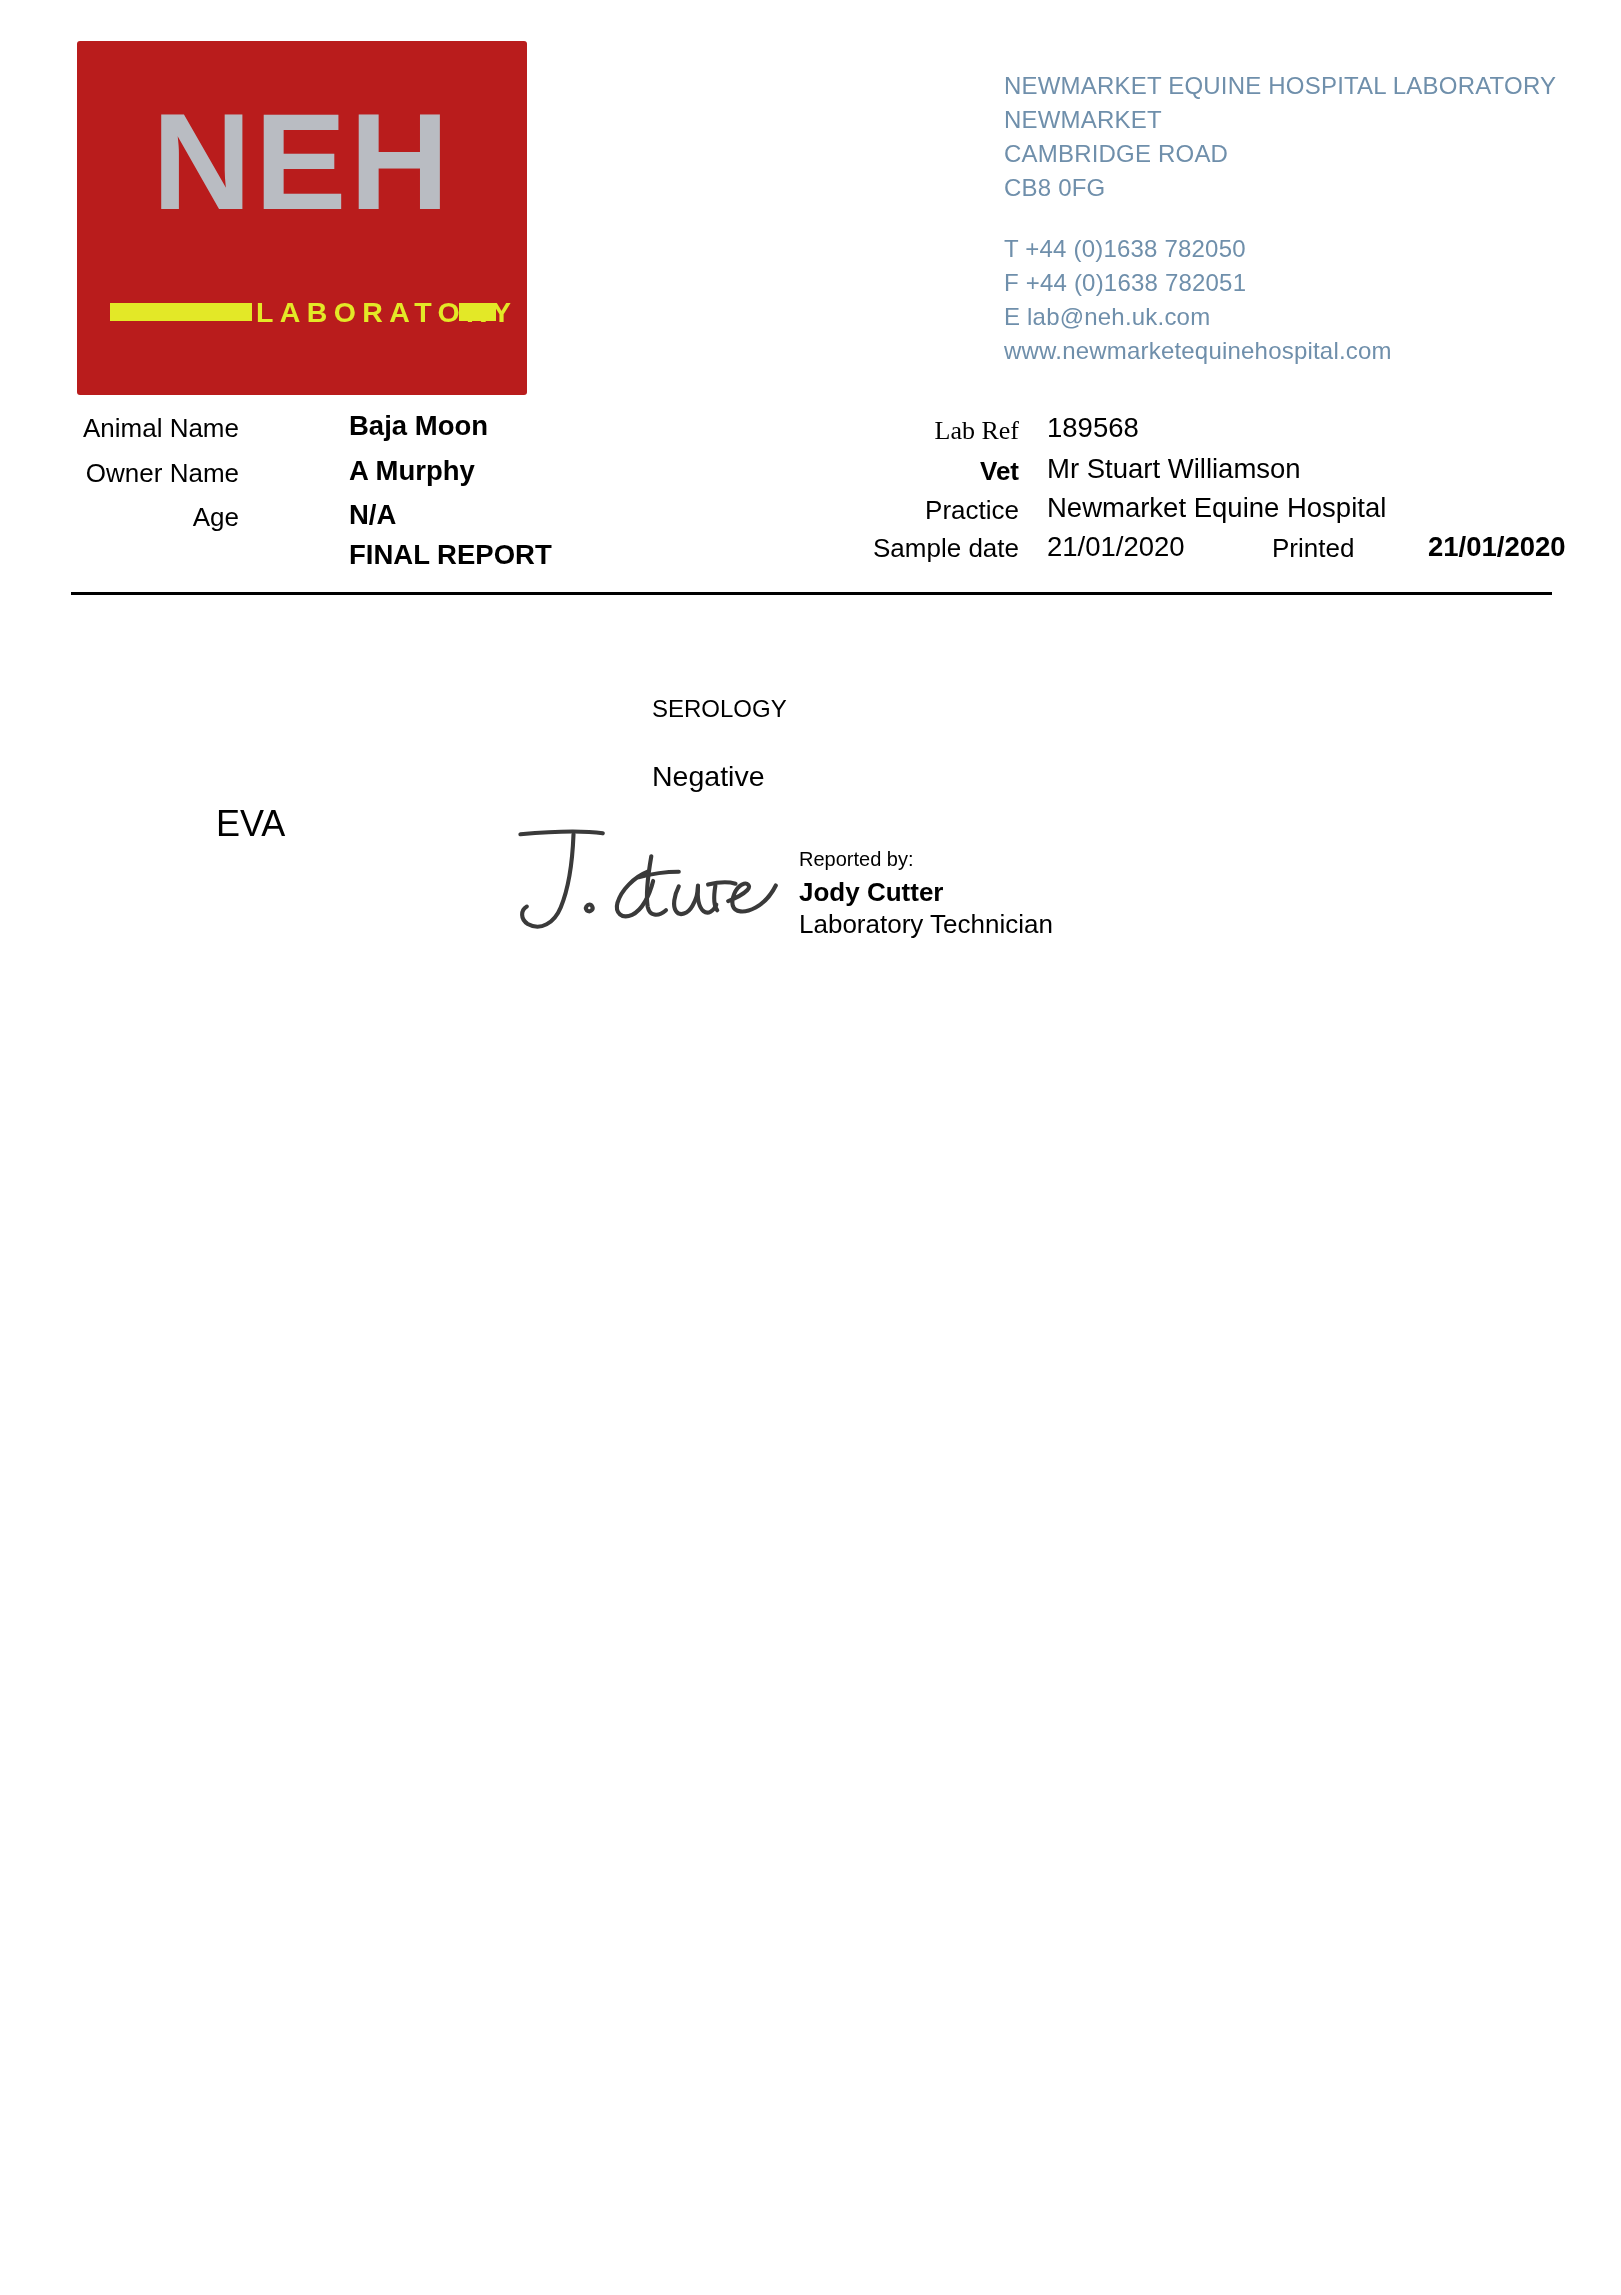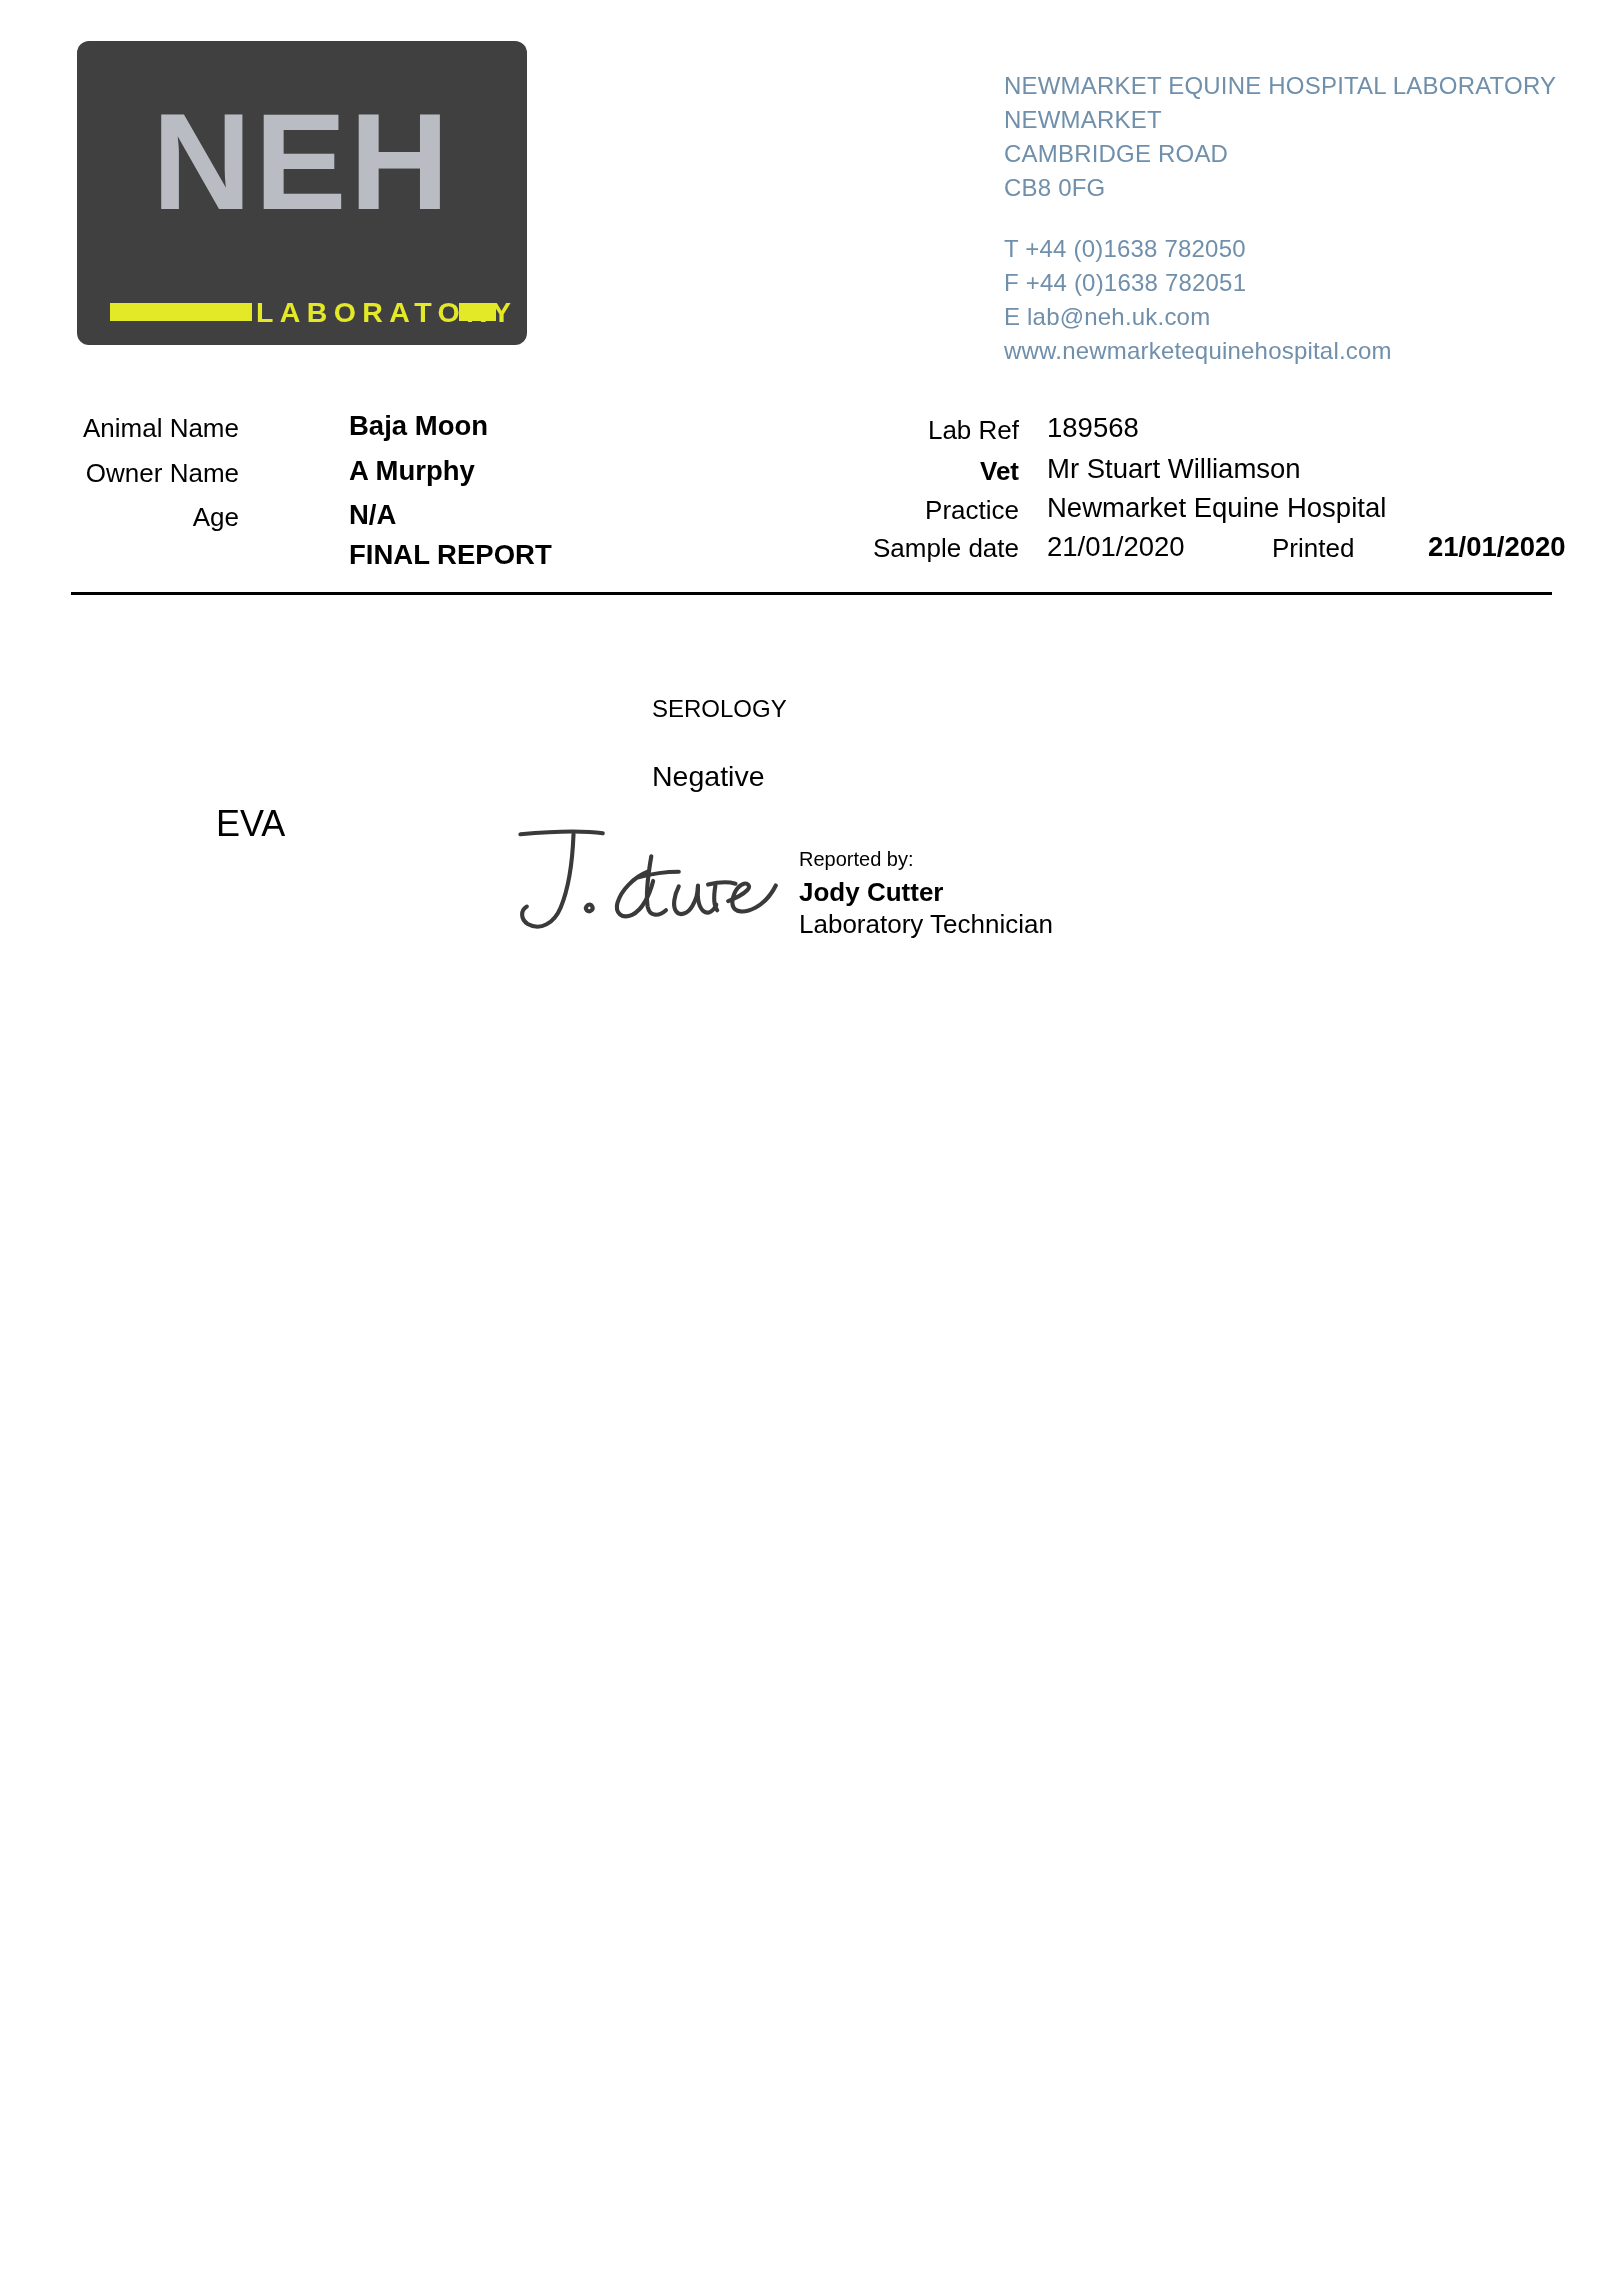--- a/index.html
+++ b/index.html
@@ -37,9 +37,9 @@
     left: 77px;
     top: 41px;
     width: 450px;
-    height: 304px;
-    background: #404040;
-    border-radius: 12px;
+    height: 354px;
+    background: #b91c1c;
+    border-radius: 3px;
   }
   .logo-neh {
     position: absolute;

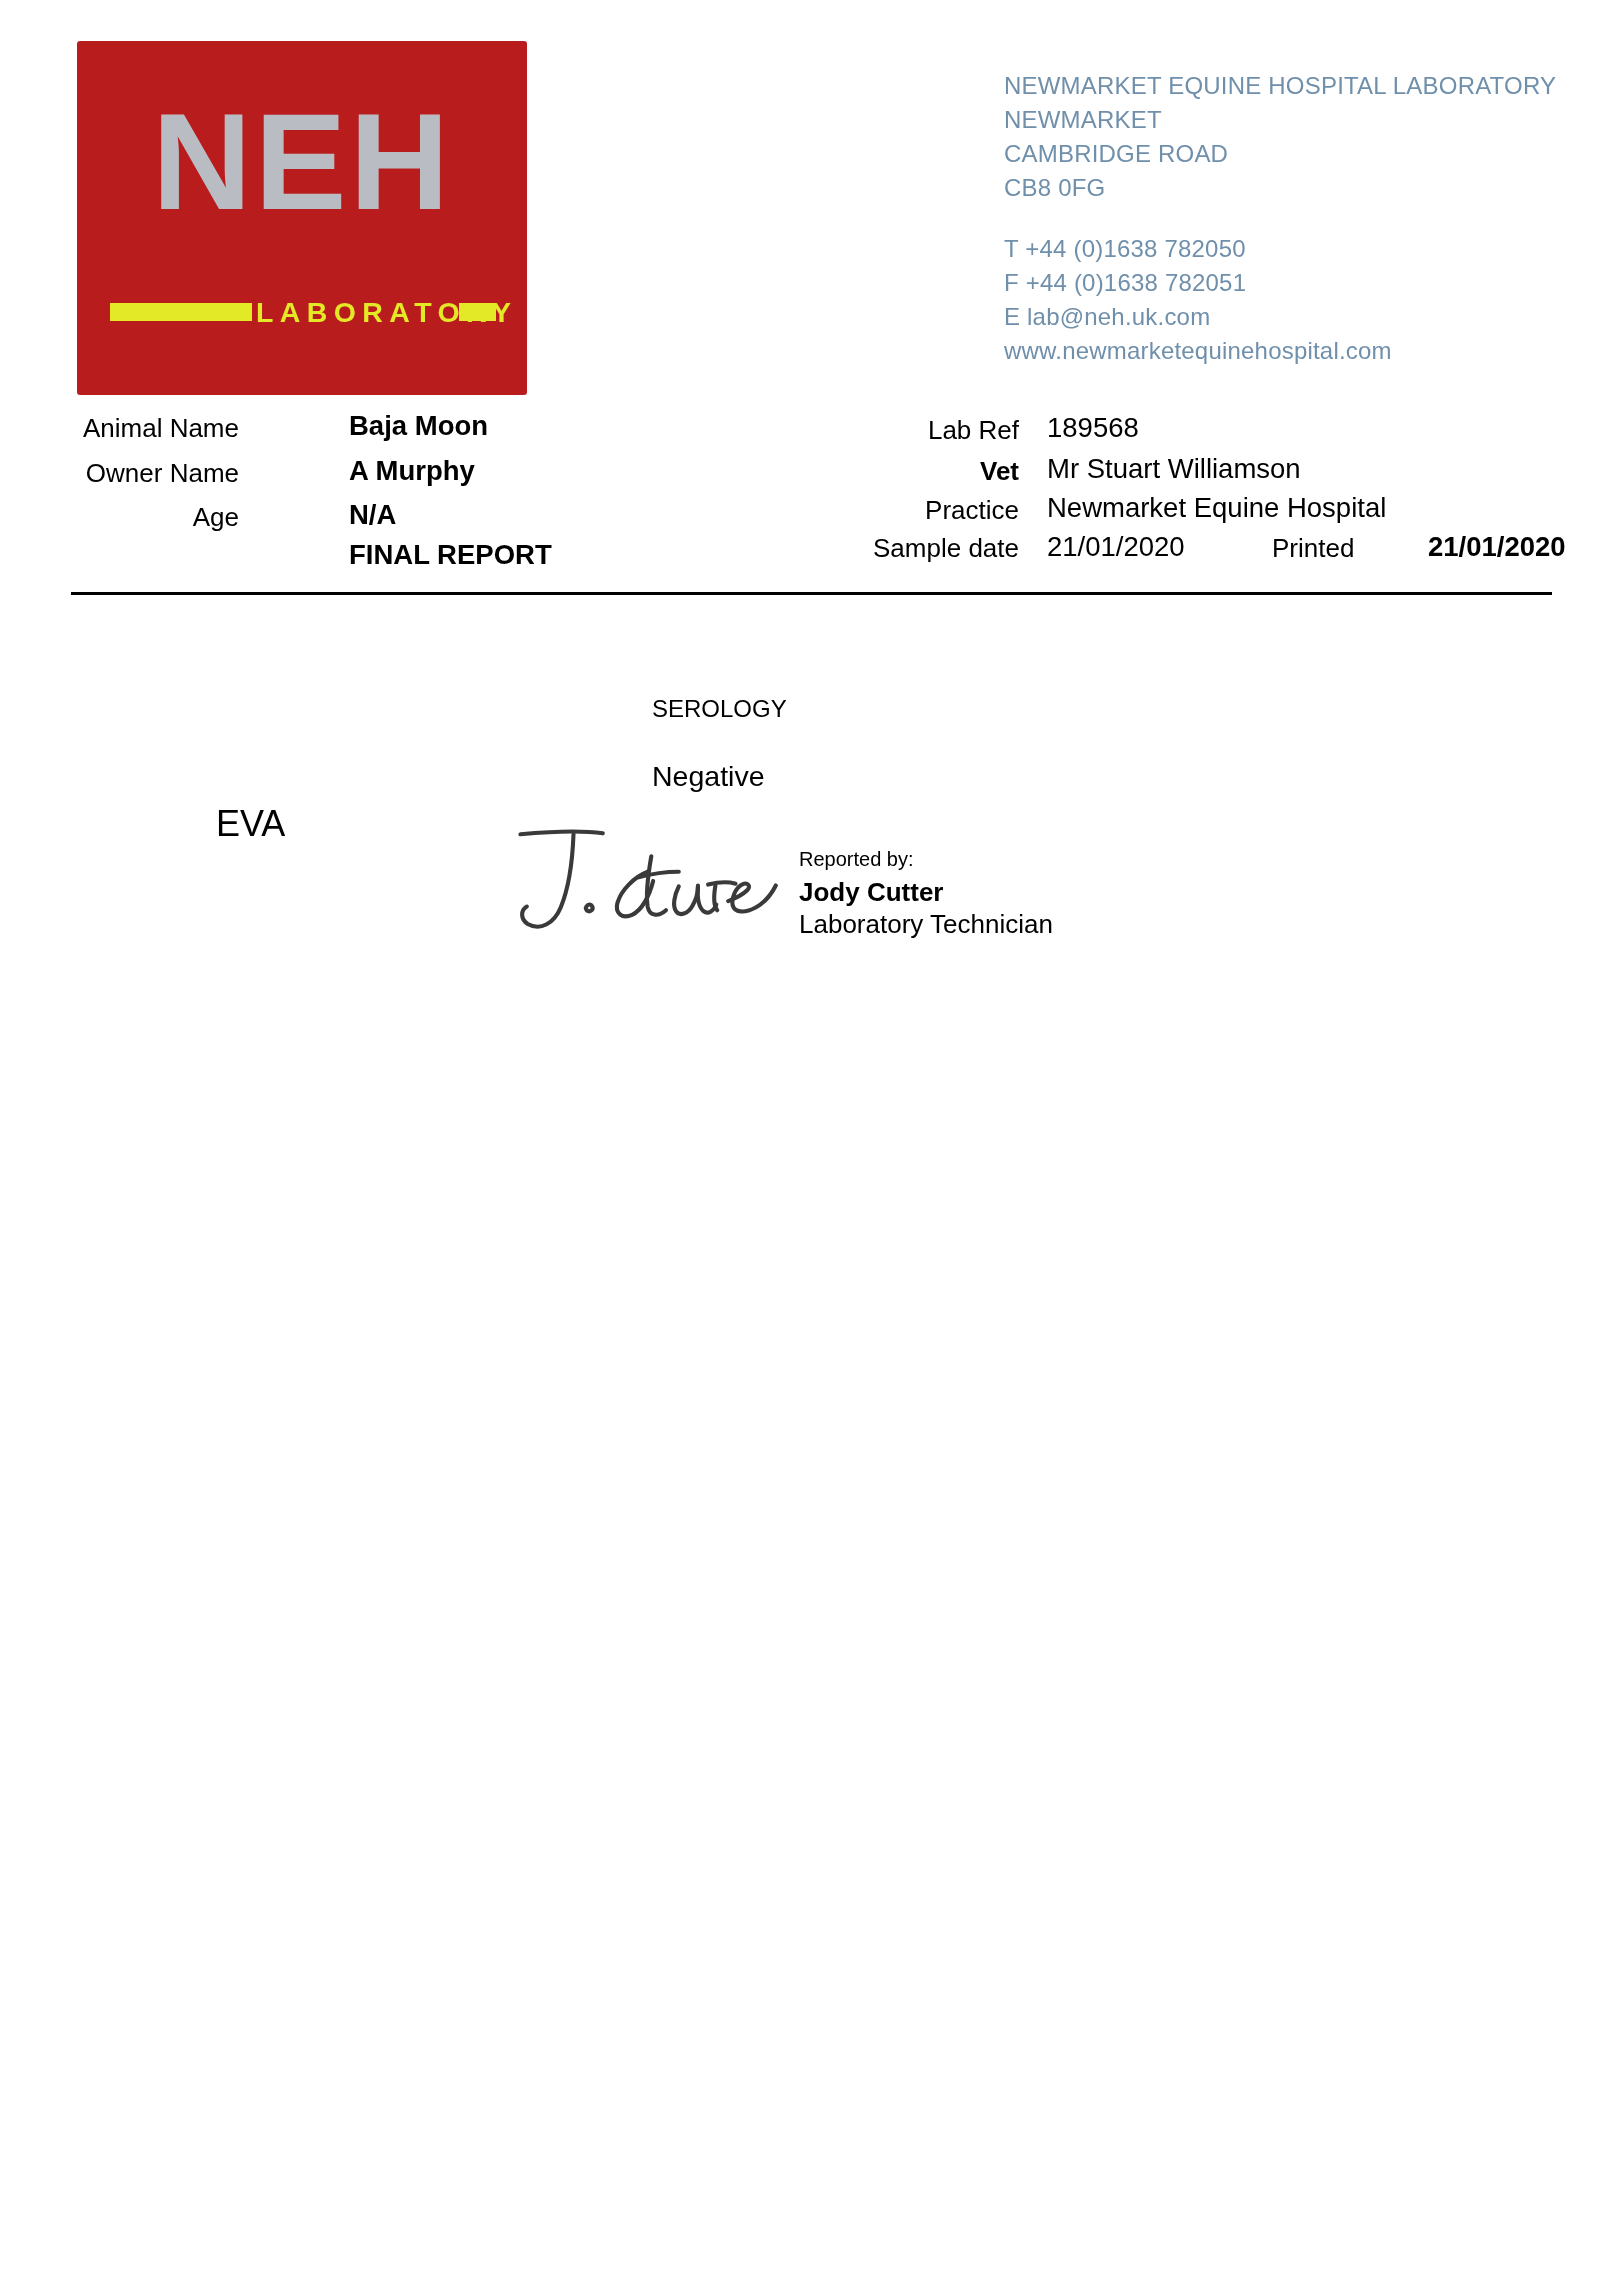--- a/index.html
+++ b/index.html
@@ -262,7 +262,7 @@
 
     <div class="meta-left-value" style="top:126px;">FINAL REPORT</div>
 
-    <div class="meta-right-label" style="left:780px; top:1.8px;">Lab Ref</div>
+    <div class="meta-right-label" style="left:780px; top:1.8px;font-family:Liberation Serif, serif;">Lab Ref</div>
     <div class="meta-right-value" style="top:-0.9px;">189568</div>
 
     <div class="meta-right-label" style="left:780px; top:43px;font-weight:bold;">Vet</div>

